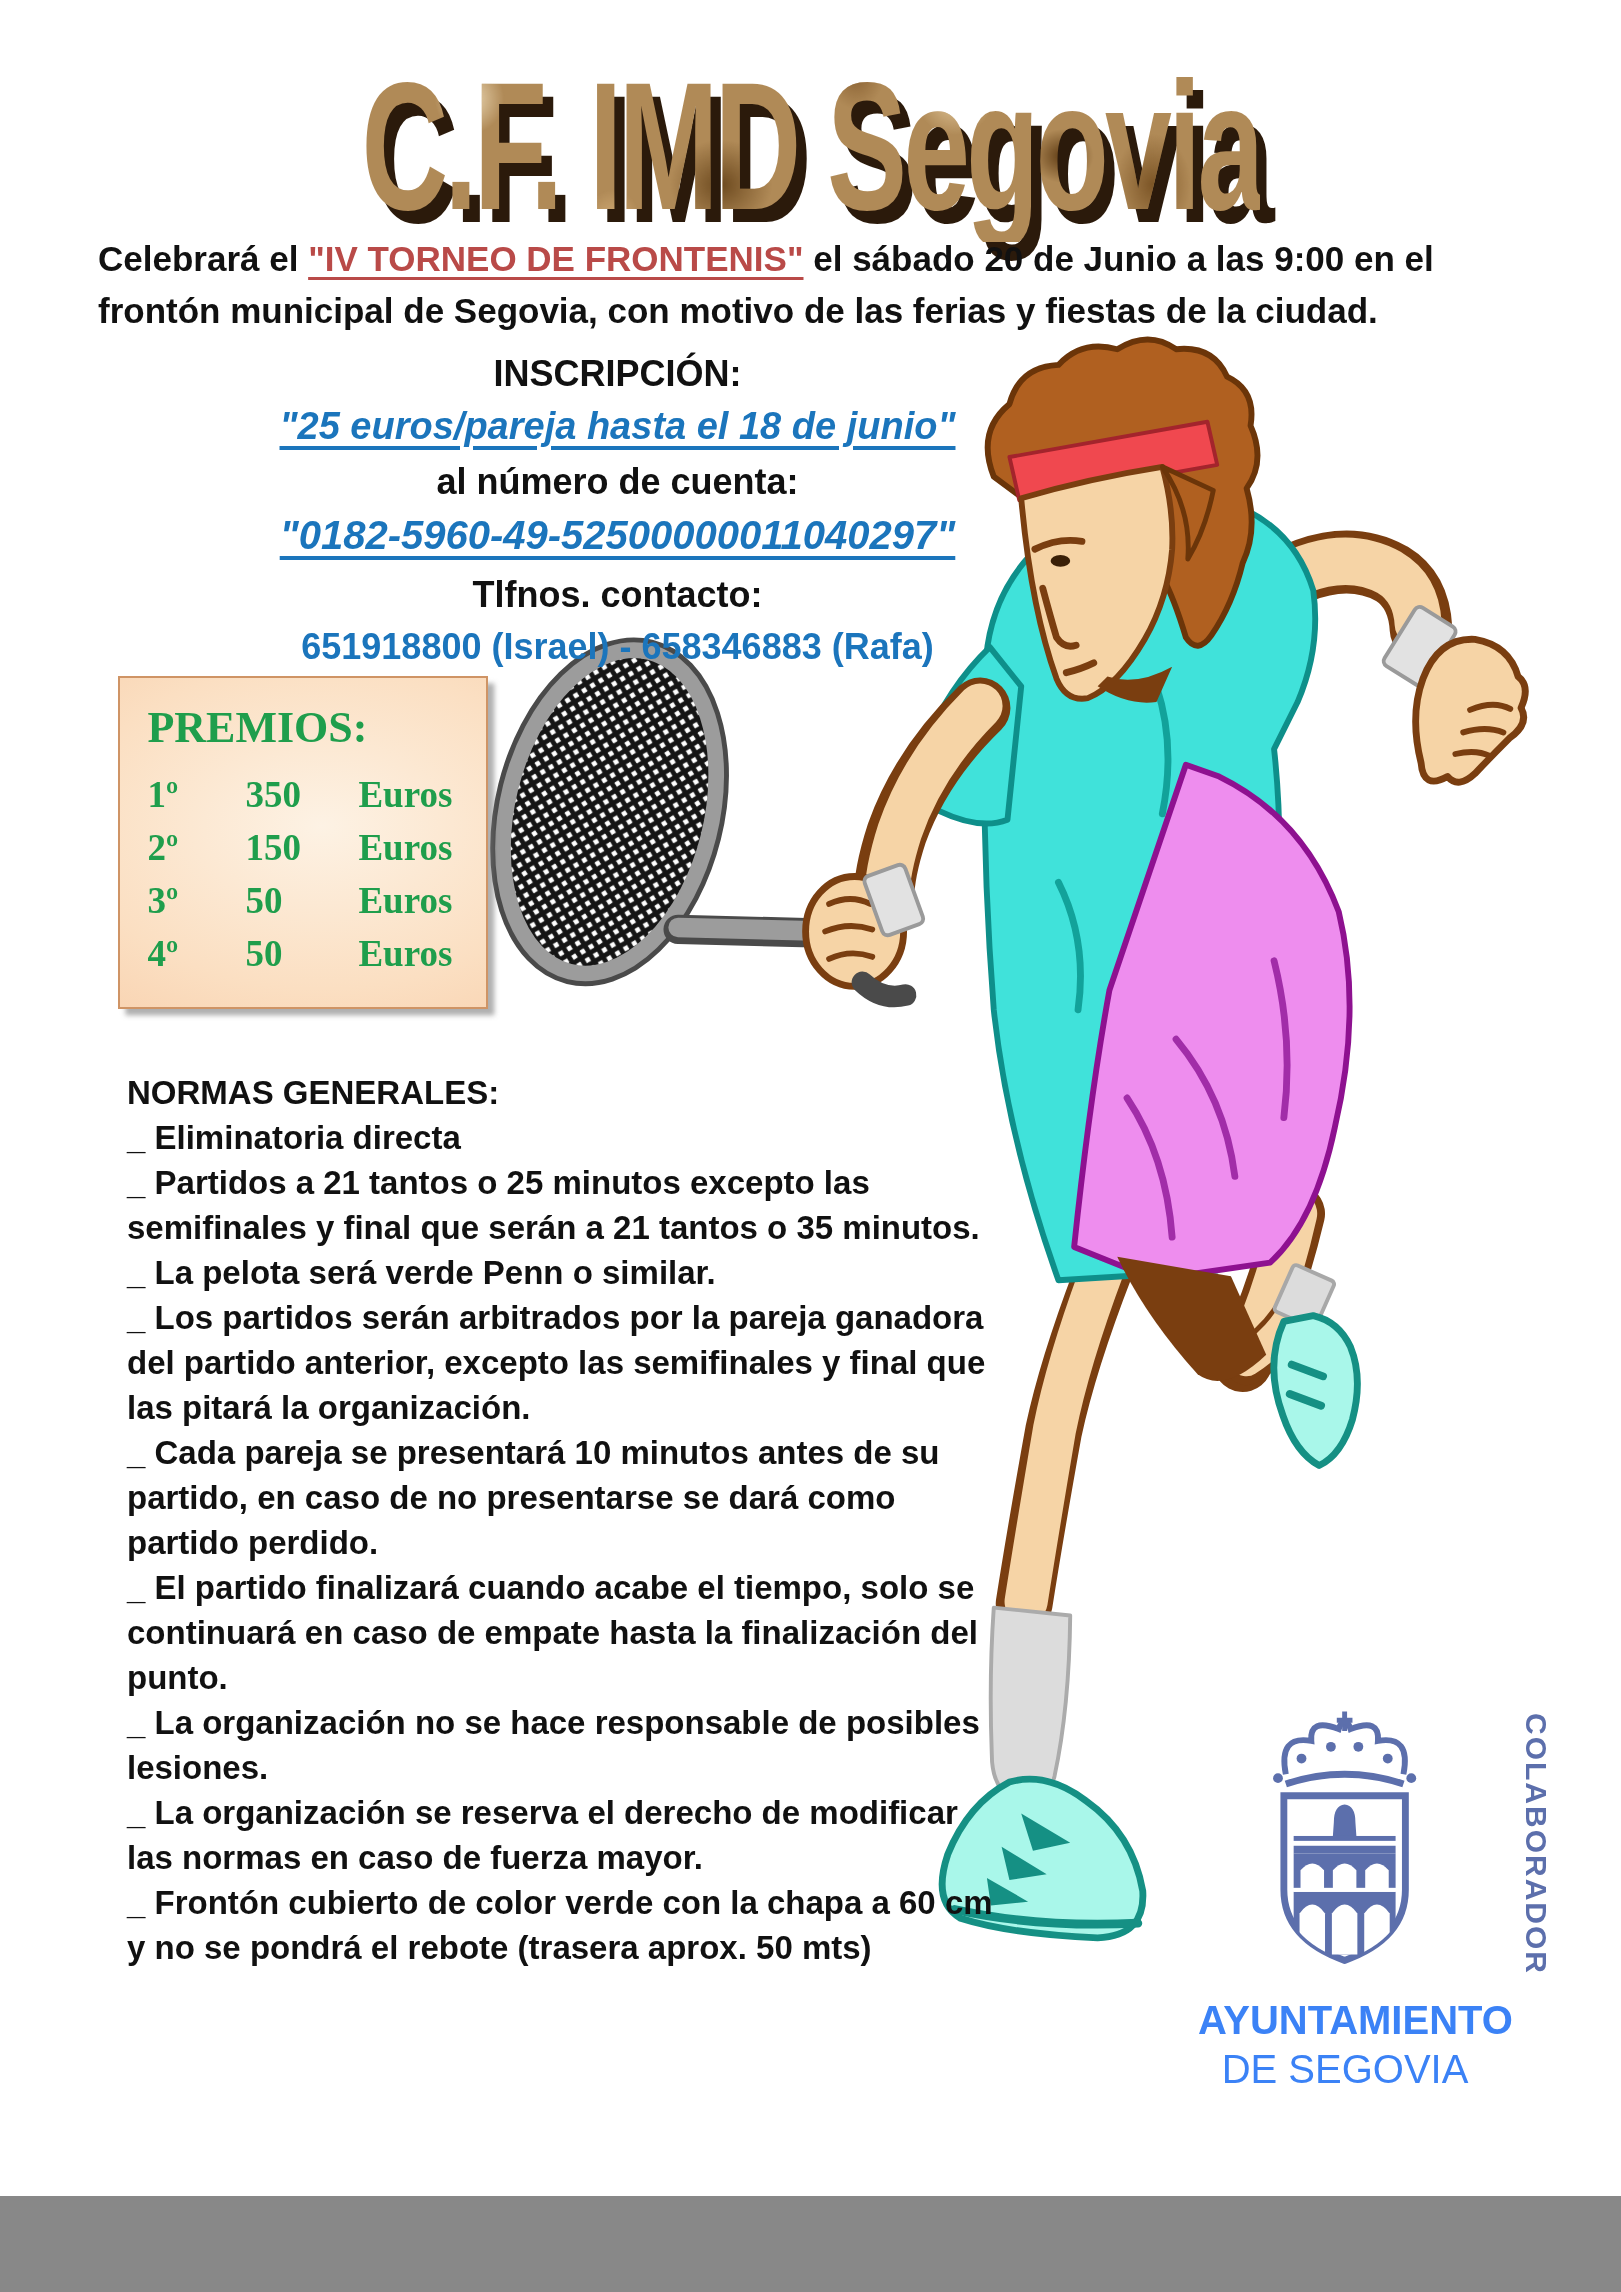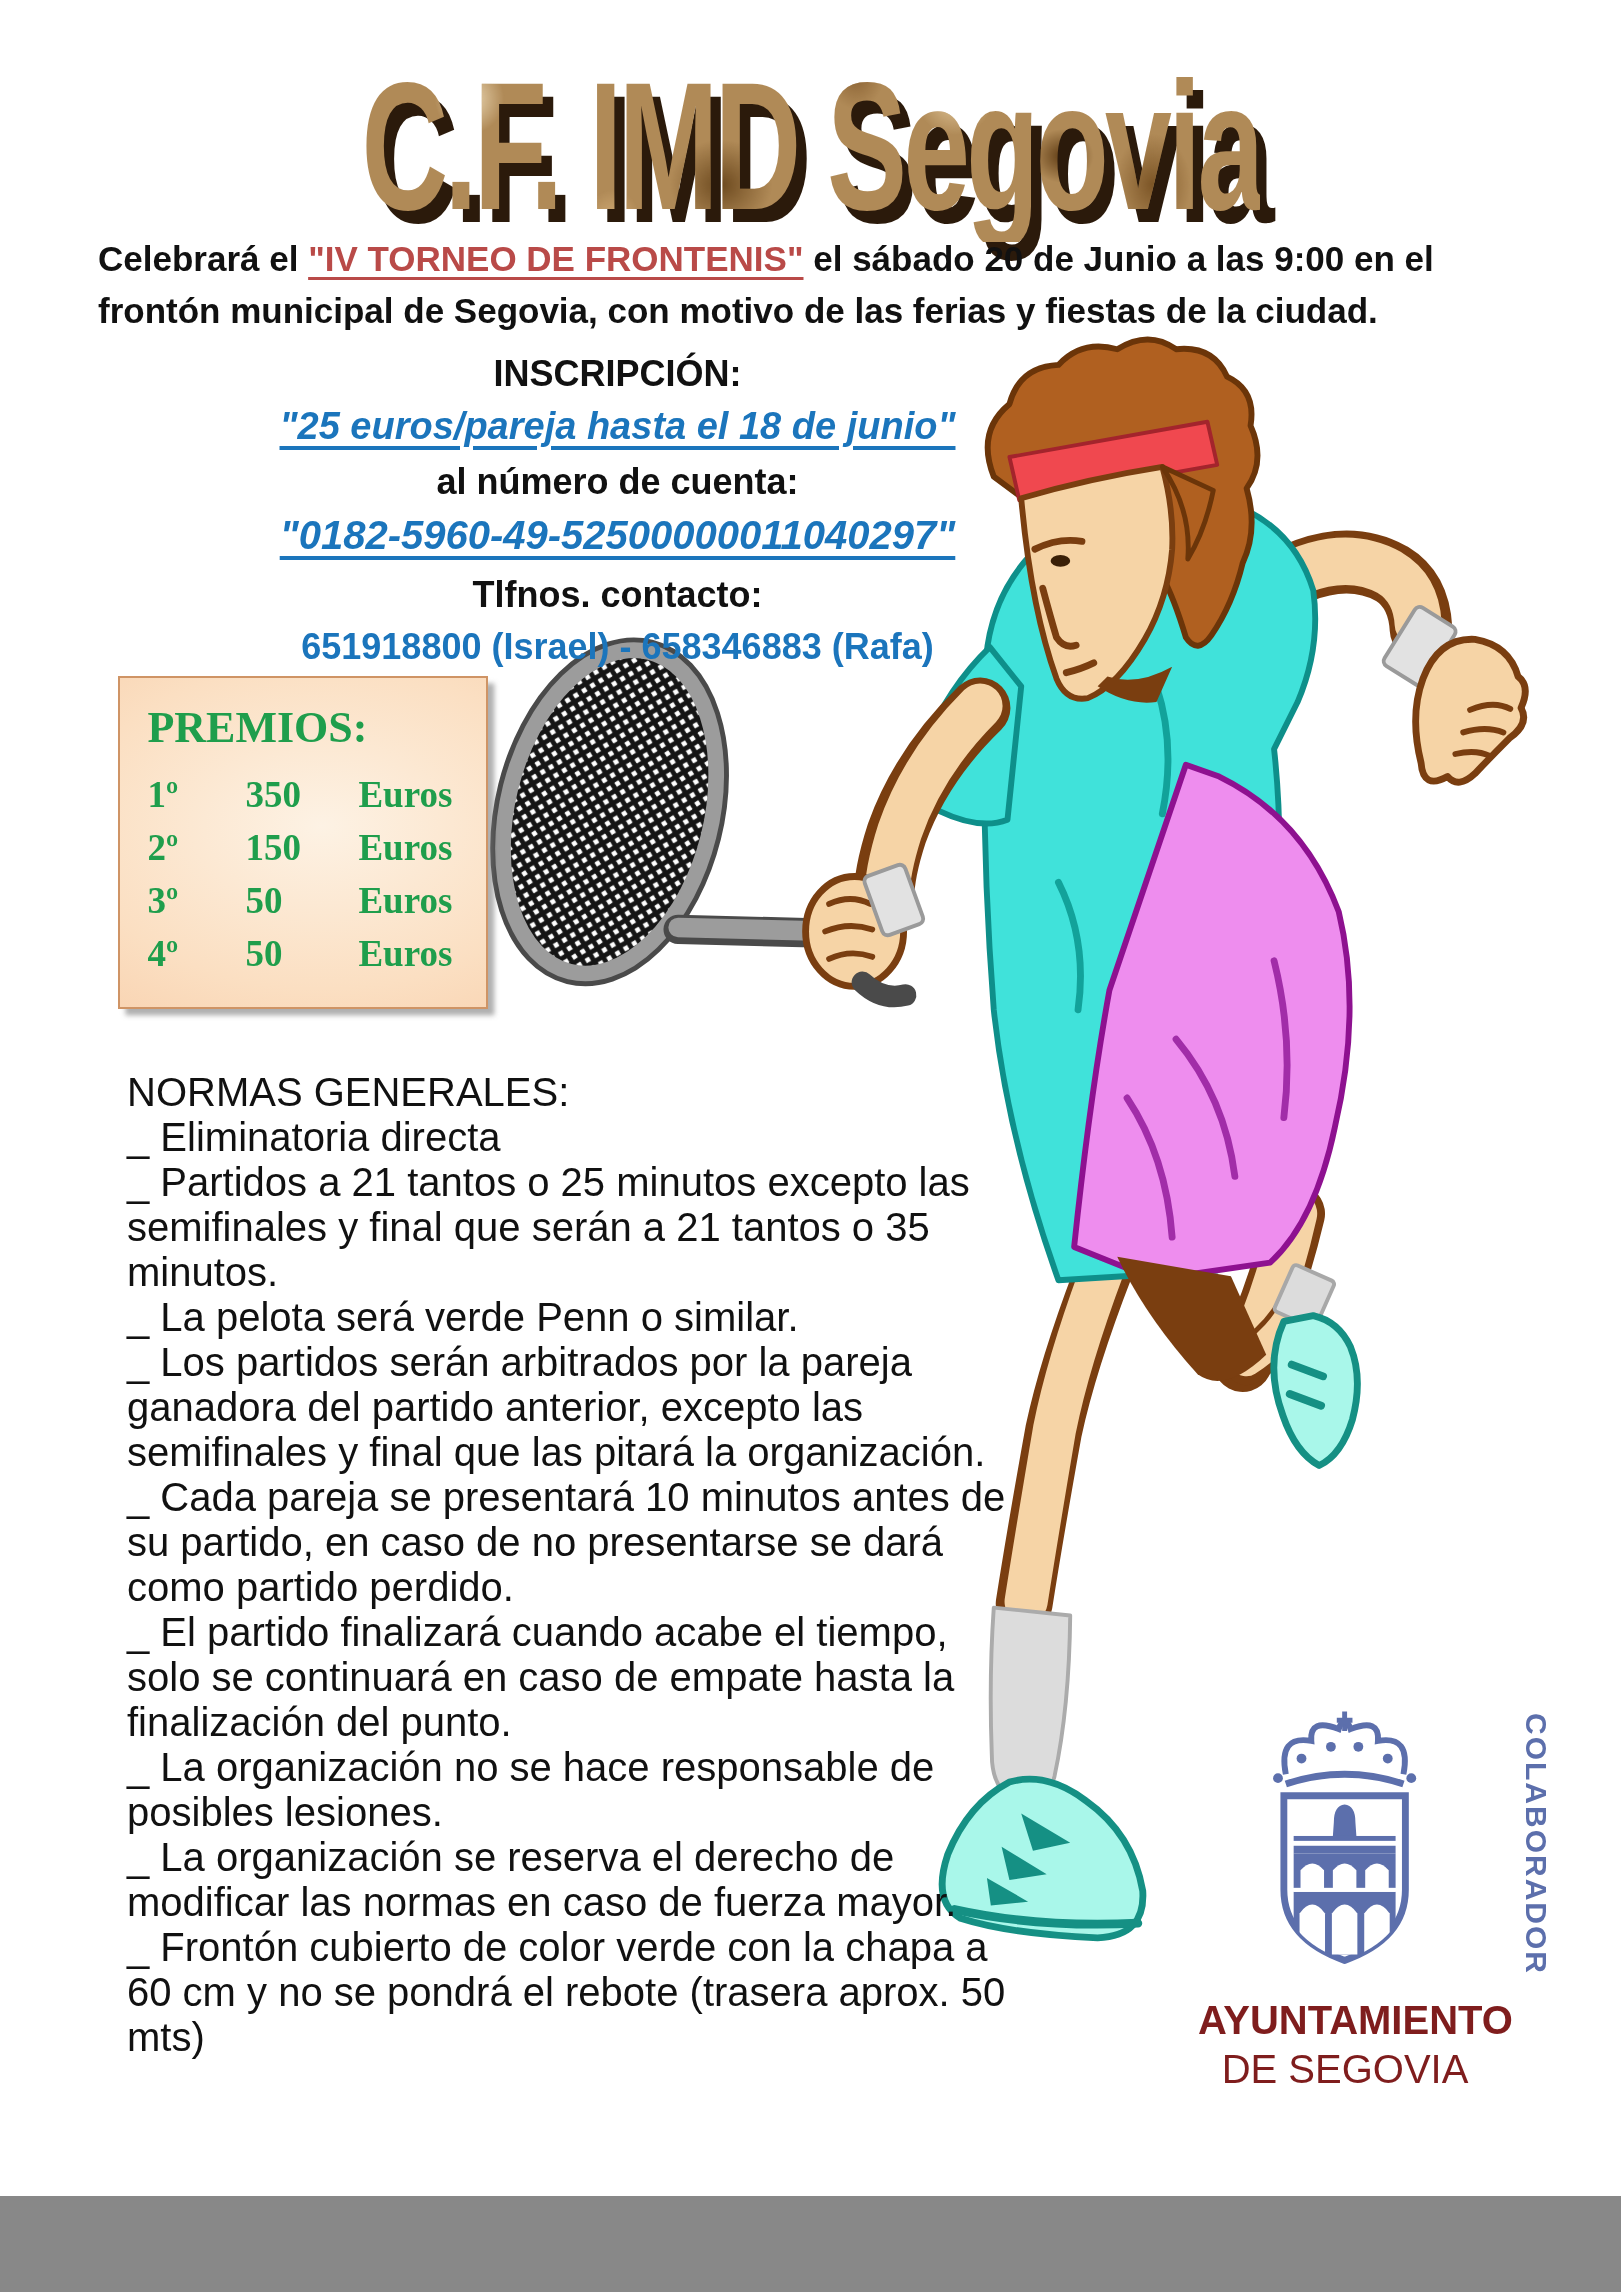--- a/index.html
+++ b/index.html
@@ -59,7 +59,7 @@
   
   .rules{
     position:absolute;left:127px;top:1070px;width:882px;
-    font-size:40px;font-weight:normal;color:#111;line-height:45px;
+    font-size:33px;font-weight:bold;color:#111;line-height:45px;
   }
   .rules-heading{margin-bottom:0;}
   

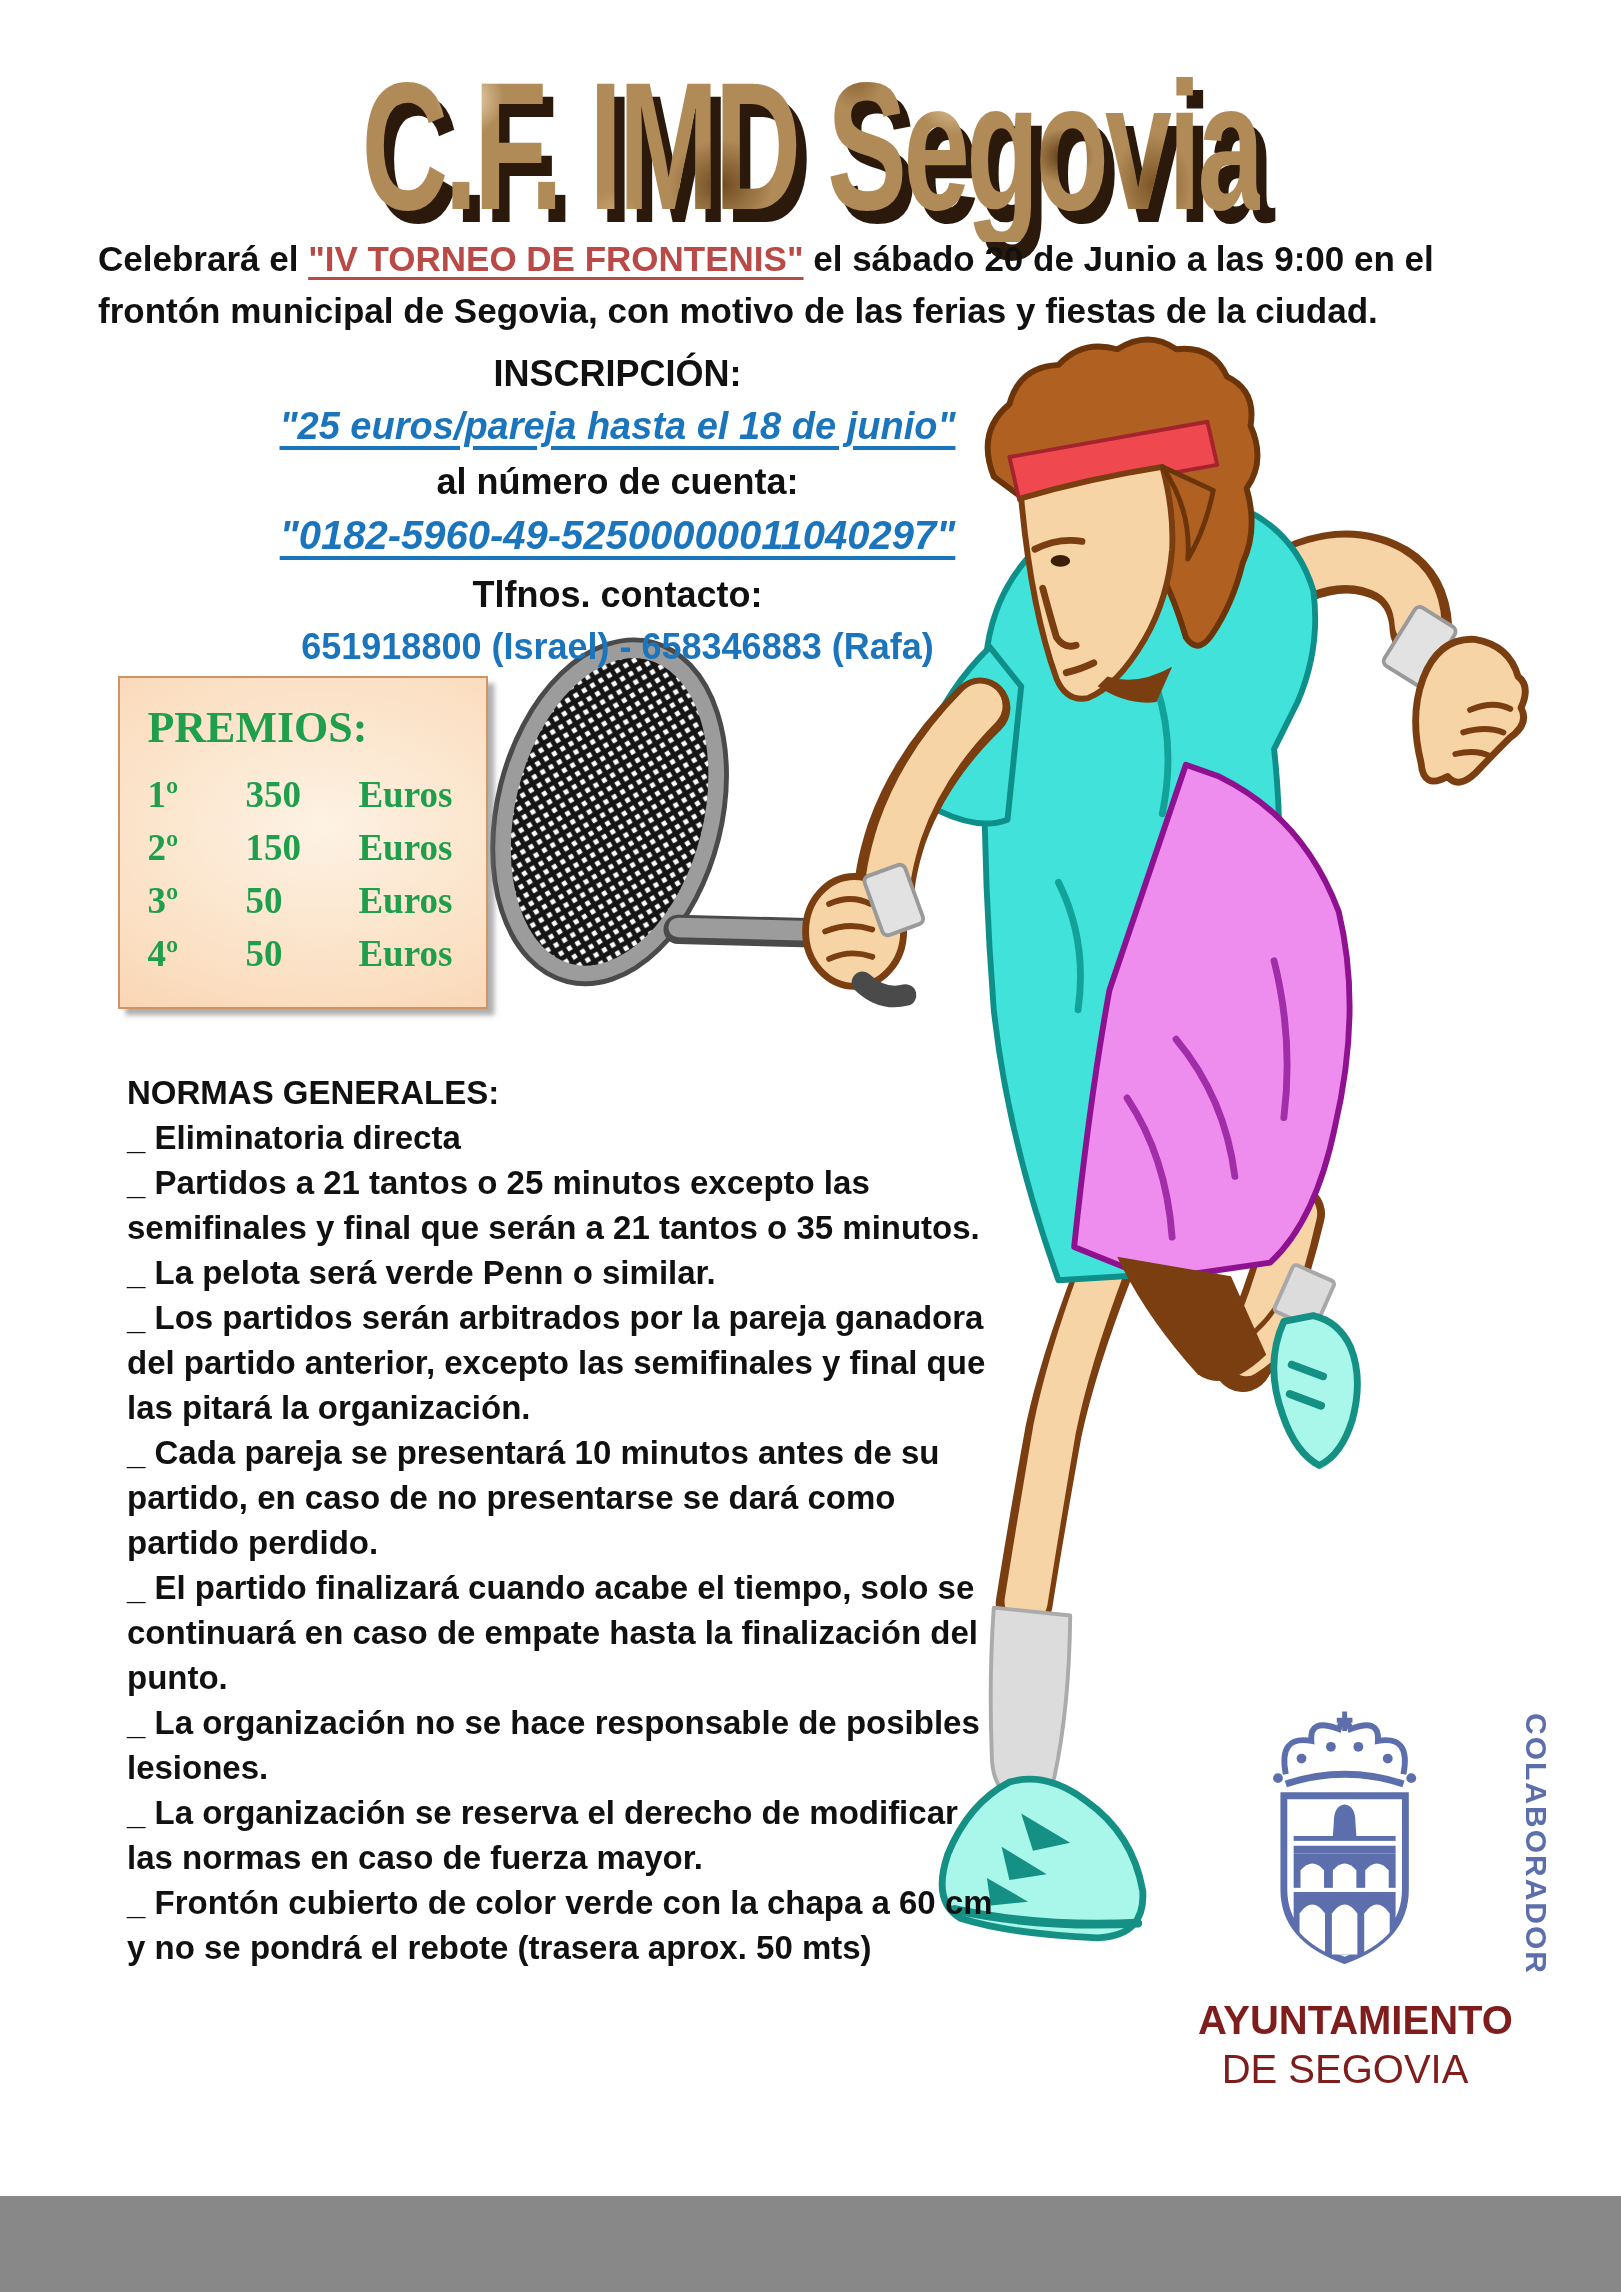--- a/index.html
+++ b/index.html
@@ -65,7 +65,7 @@
   
   .player-svg{position:absolute;left:0;top:0;width:1621px;height:2293px;pointer-events:none;}
   
-  .logo-block{position:absolute;left:1198px;top:1702px;width:294px;text-align:center;color:#7f1d1d;}
+  .logo-block{position:absolute;left:1198px;top:1702px;width:294px;text-align:center;color:#3b82f6;}
   .logo-text1{font-size:40px;font-weight:bold;letter-spacing:0px;margin-top:5.9px;}
   .logo-text2{font-size:40px;font-weight:normal;margin-top:3.9px;}
   .colaborador{

